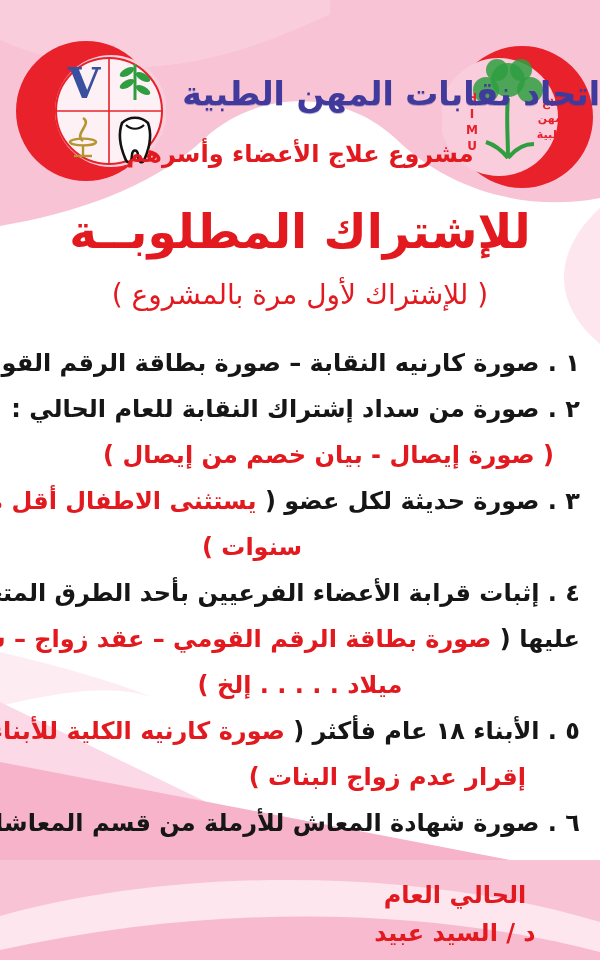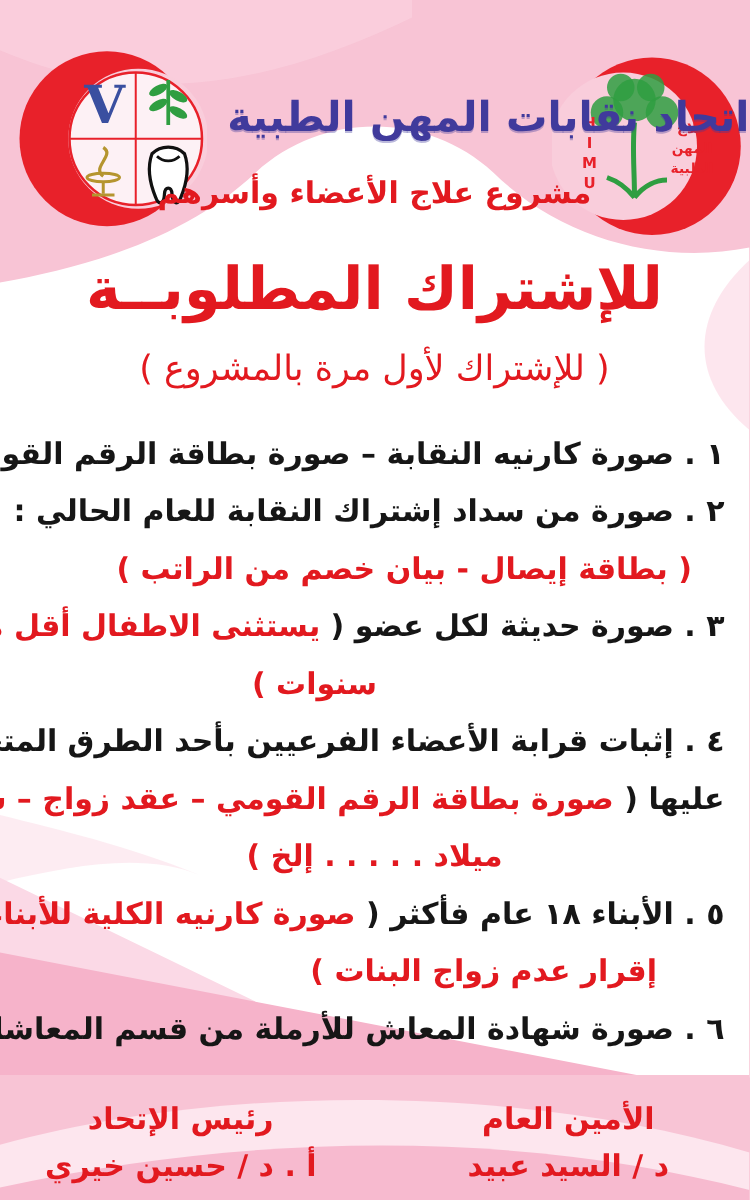--- a/index.html
+++ b/index.html
@@ -134,7 +134,7 @@
       </div>
       <div>
         <div class="line al-r"><span class="seg-black">٢ . صورة من سداد إشتراك النقابة للعام الحالي :</span></div>
-        <div class="line al-r1"><span class="seg-red">( بطاقة إيصال - بيان خصم من الراتب )</span></div>
+        <div class="line al-r1"><span class="seg-red">( صورة إيصال - بيان خصم من إيصال )</span></div>
       </div>
       <div>
         <div class="line al-r"><span class="seg-black">٣ . صورة حديثة لكل عضو ( </span><span class="seg-red">يستثنى الاطفال أقل من ٣</span></div>

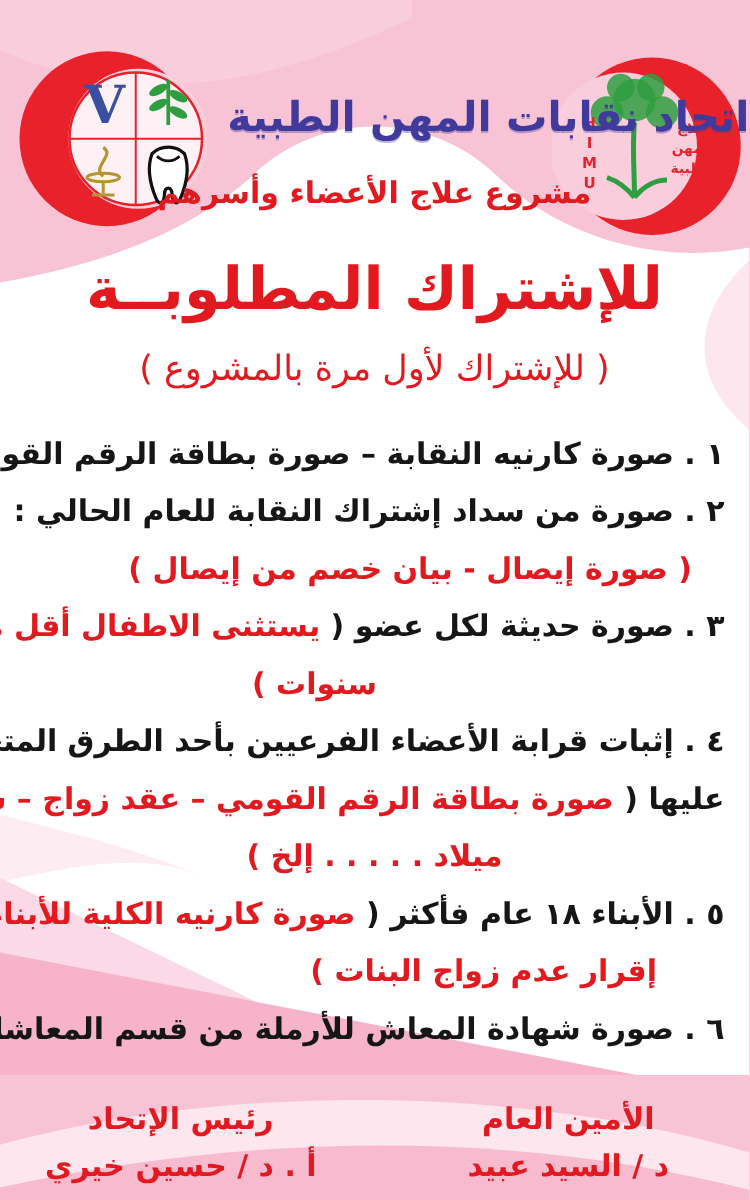--- a/index.html
+++ b/index.html
@@ -158,10 +158,6 @@
     <div class="sig-title">الأمين العام</div>
     <div class="sig-name">د / السيد عبيد</div>
   </div>
-  <div class="layer signature sig-left">
-    <div class="sig-title">رئيس الإتحاد</div>
-    <div class="sig-name">أ . د / حسين خيري</div>
-  </div>
 
 </div>
 

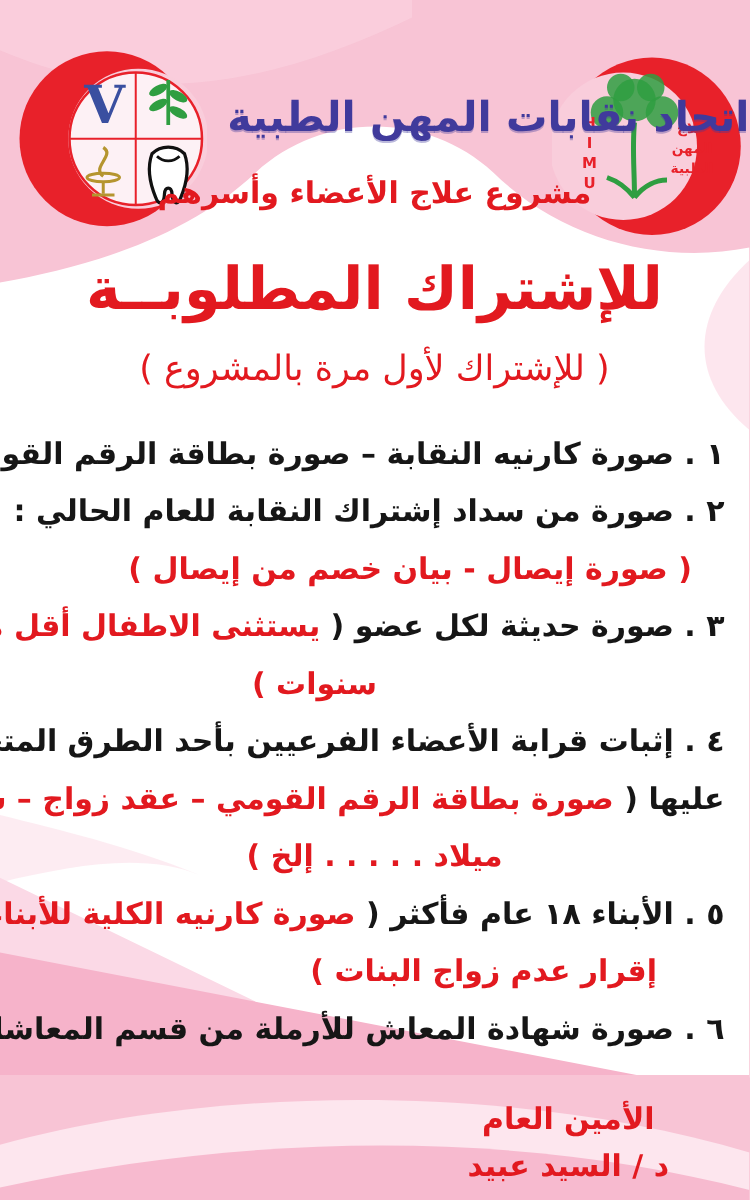--- a/index.html
+++ b/index.html
@@ -155,7 +155,7 @@
     </div>
 
   <div class="layer signature sig-right">
-    <div class="sig-title">الأمين العام</div>
+    <div class="sig-title">الحالي العام</div>
     <div class="sig-name">د / السيد عبيد</div>
   </div>
 

